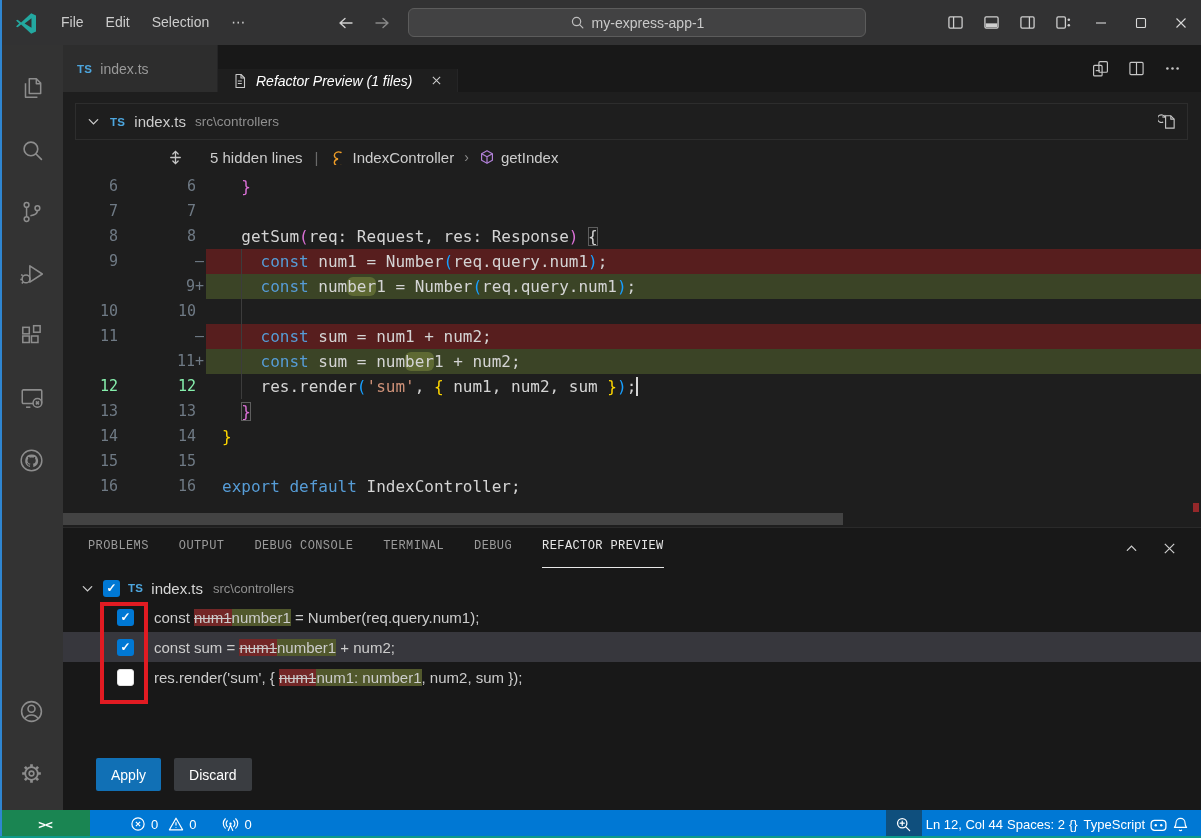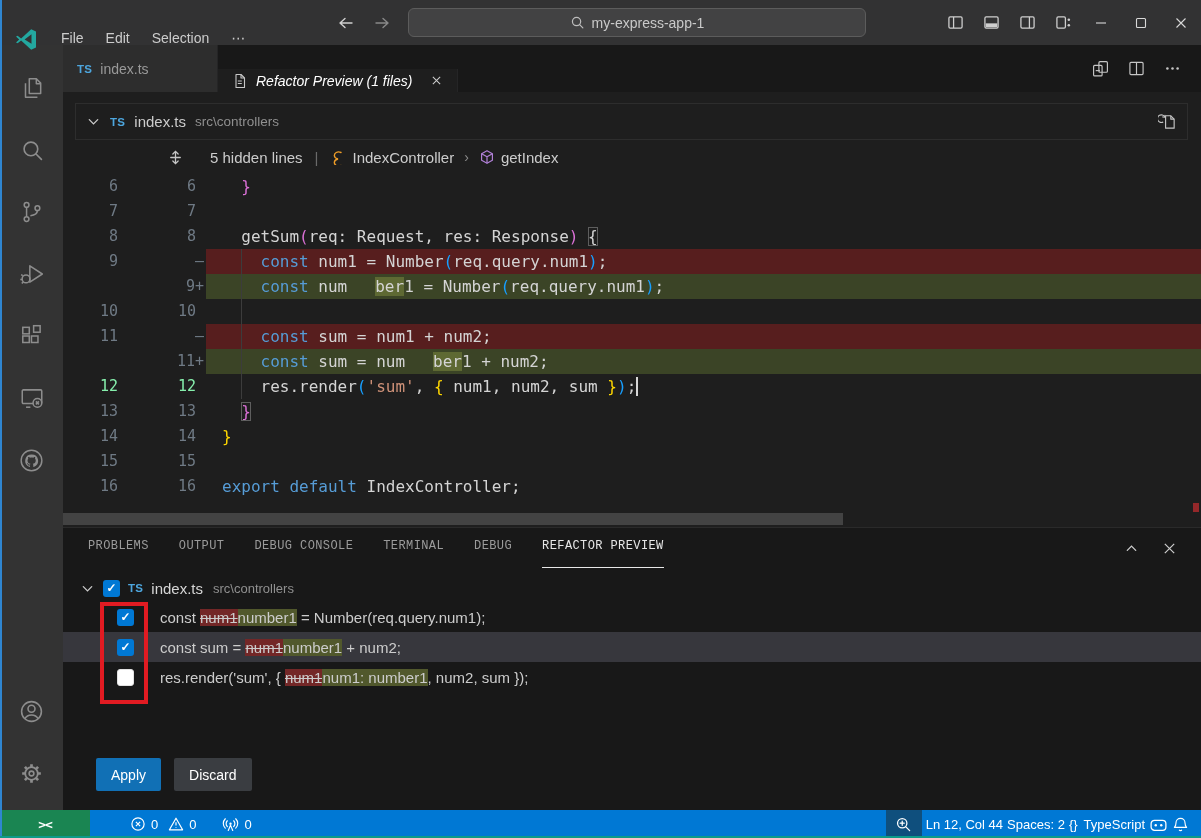--- a/index.html
+++ b/index.html
@@ -12,7 +12,7 @@
 
   
   .titlebar { position:relative; height:45px; background:#323233; flex:none; color:#cccccc; }
-  .tb-left { position:absolute; left:14px; top:16px; height:45px; display:flex; align-items:center; }
+  .tb-left { position:absolute; left:14px; top:0; height:45px; display:flex; align-items:center; }
   .logo { width:24px; height:24px; margin-right:12px; display:flex; }
   .menu-item { padding:0 11px; font-size:14px; color:#cccccc; line-height:45px; cursor:default; }
   .tb-nav { position:absolute; left:332px; top:0; height:45px; display:flex; align-items:center; gap:8px; }

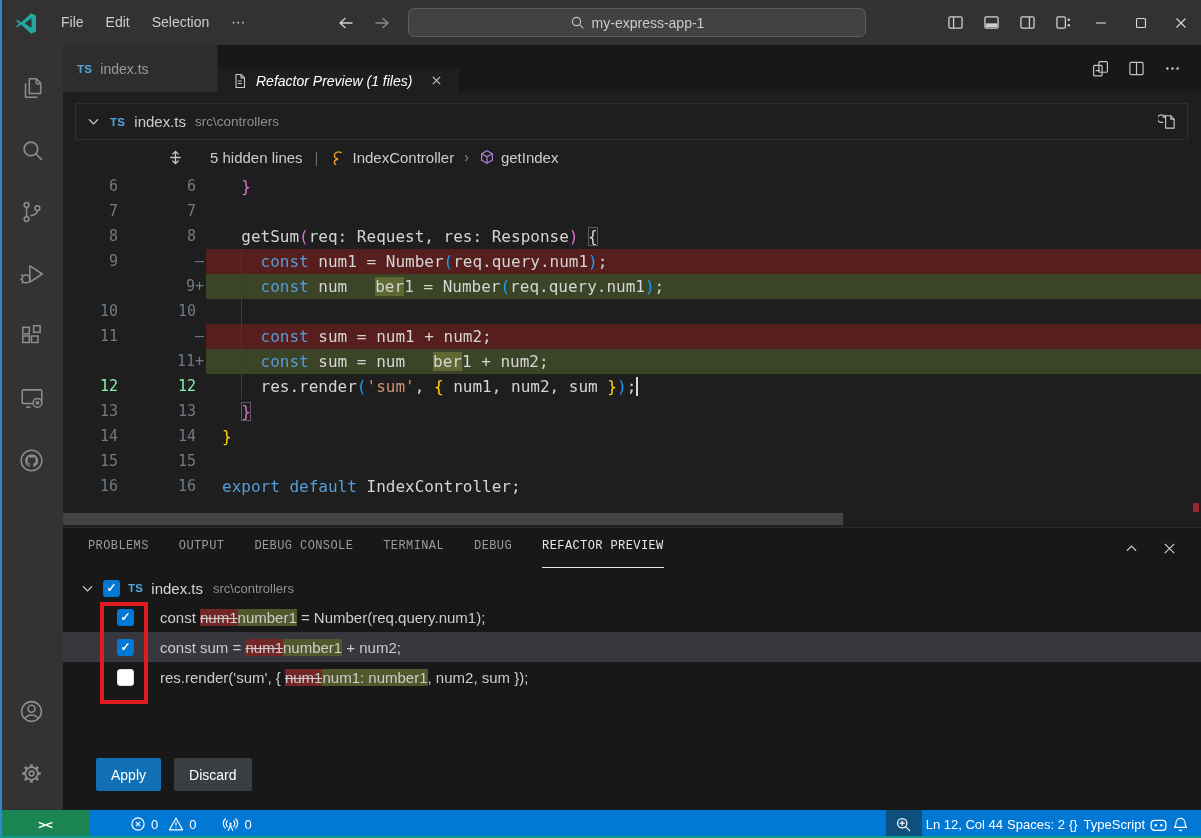--- a/index.html
+++ b/index.html
@@ -70,7 +70,7 @@
   .code-text { flex:1; white-space:pre; padding-left:16px; }
   .tok-kw { color:#569cd6; } .tok-str { color:#ce9178; } .tok-pink { color:#da70d6; }
   .tok-gold { color:#ffd700; } .tok-bblue { color:#179fff; }
-  .tok-ins { background:var(--ins-char-bg,#5e6933); border-radius:0;margin-left:28px; }
+  .tok-ins { background:var(--ins-char-bg,#5e6933); border-radius:6px; }
   .tok-box { outline:1px solid #5e5e5e; outline-offset:-1px; }
   .cursor { display:inline-block; width:2px; height:19px; background:#d7d7d7; vertical-align:text-bottom; }
   .indent-guide { position:absolute; left:178px; top:75px; height:150px; width:1px; background:#3c3c3c; }

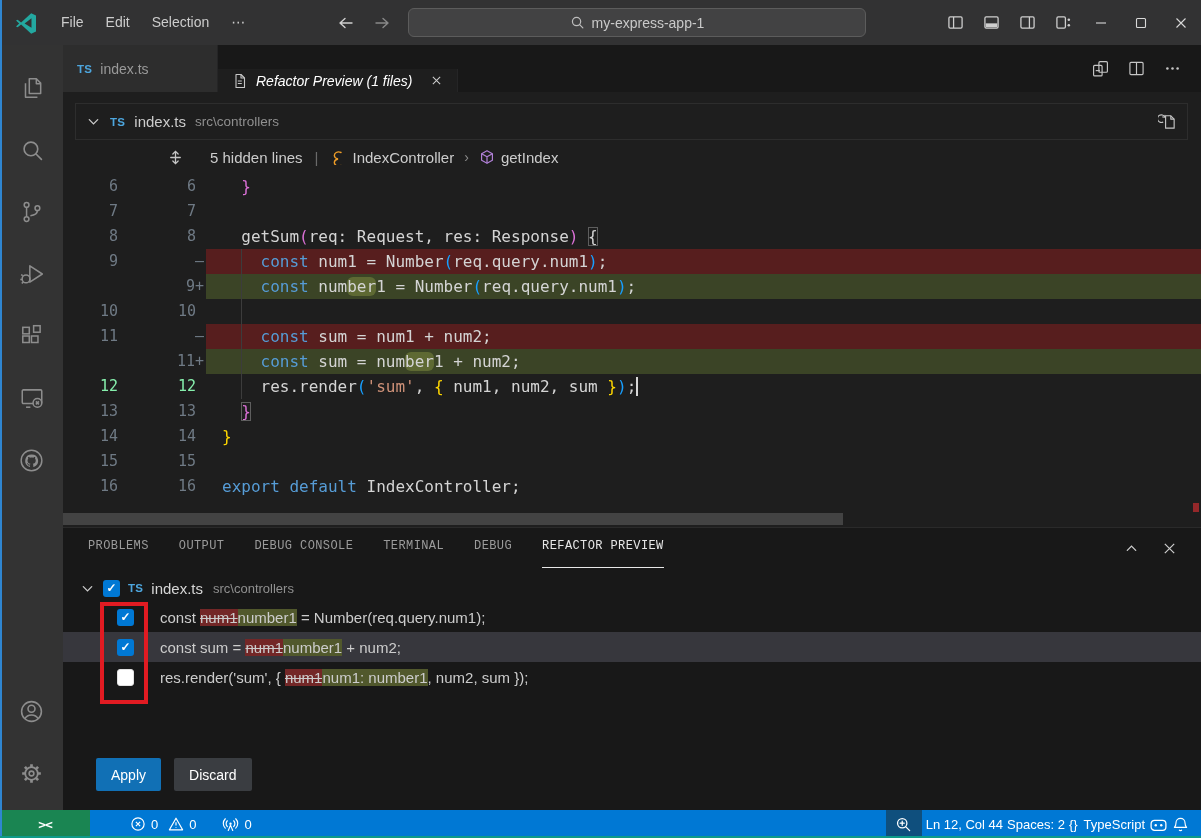--- a/index.html
+++ b/index.html
@@ -90,7 +90,7 @@
                  color:#d6d6d6; font-size:15px; }
   .tree-path { color:#909090; font-size:13px; margin-left:2px; }
   .preview-rows { position:relative; }
-  .preview-row { height:30px; display:flex; align-items:center; gap:26px; padding-left:54px;
+  .preview-row { height:30px; display:flex; align-items:center; gap:20px; padding-left:54px;
                  color:#cccccc; font-size:15px; }
   .preview-row.selected { background:#37373d; }
   .cb { width:17px; height:17px; border-radius:3px; flex:none; }

